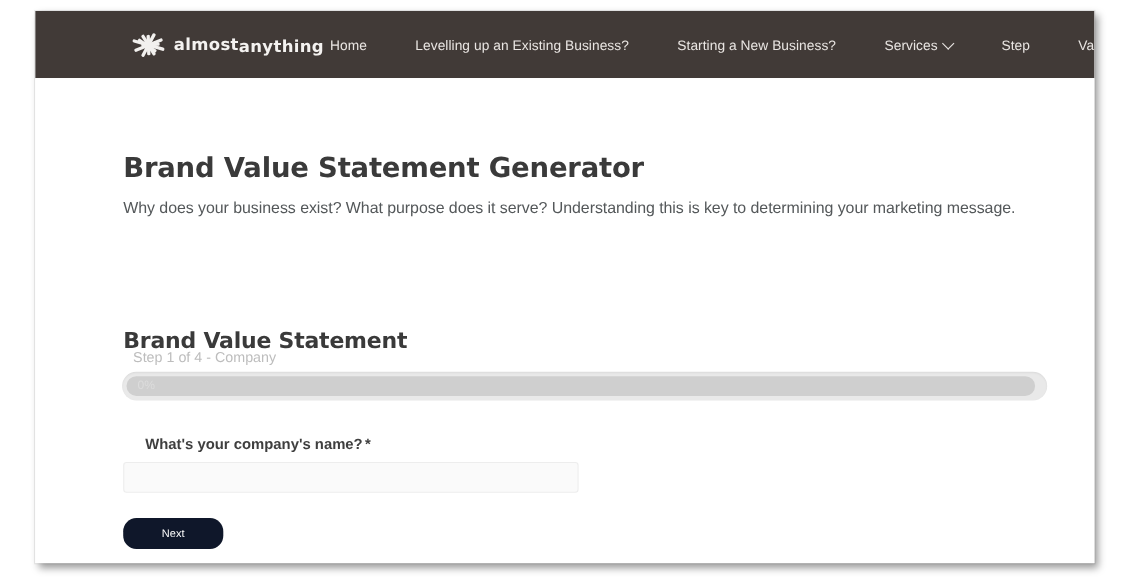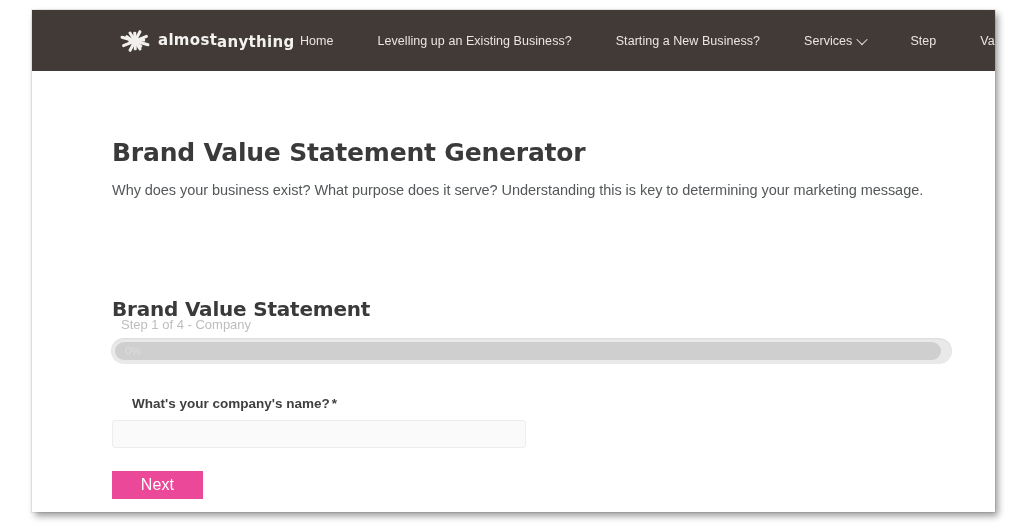--- a/index.html
+++ b/index.html
@@ -242,11 +242,11 @@
     top: 400px;
     width: 91px;
     height: 28px;
-    background: #ec4899;
+    background: #0f172a;
     border: none;
-    border-radius: 0;
+    border-radius: 12px;
     color: #ffffff;
-    font-size: 16px;
+    font-size: 10px;
     font-family: "Liberation Sans", sans-serif;
     cursor: pointer;
     letter-spacing: 0.1px;

